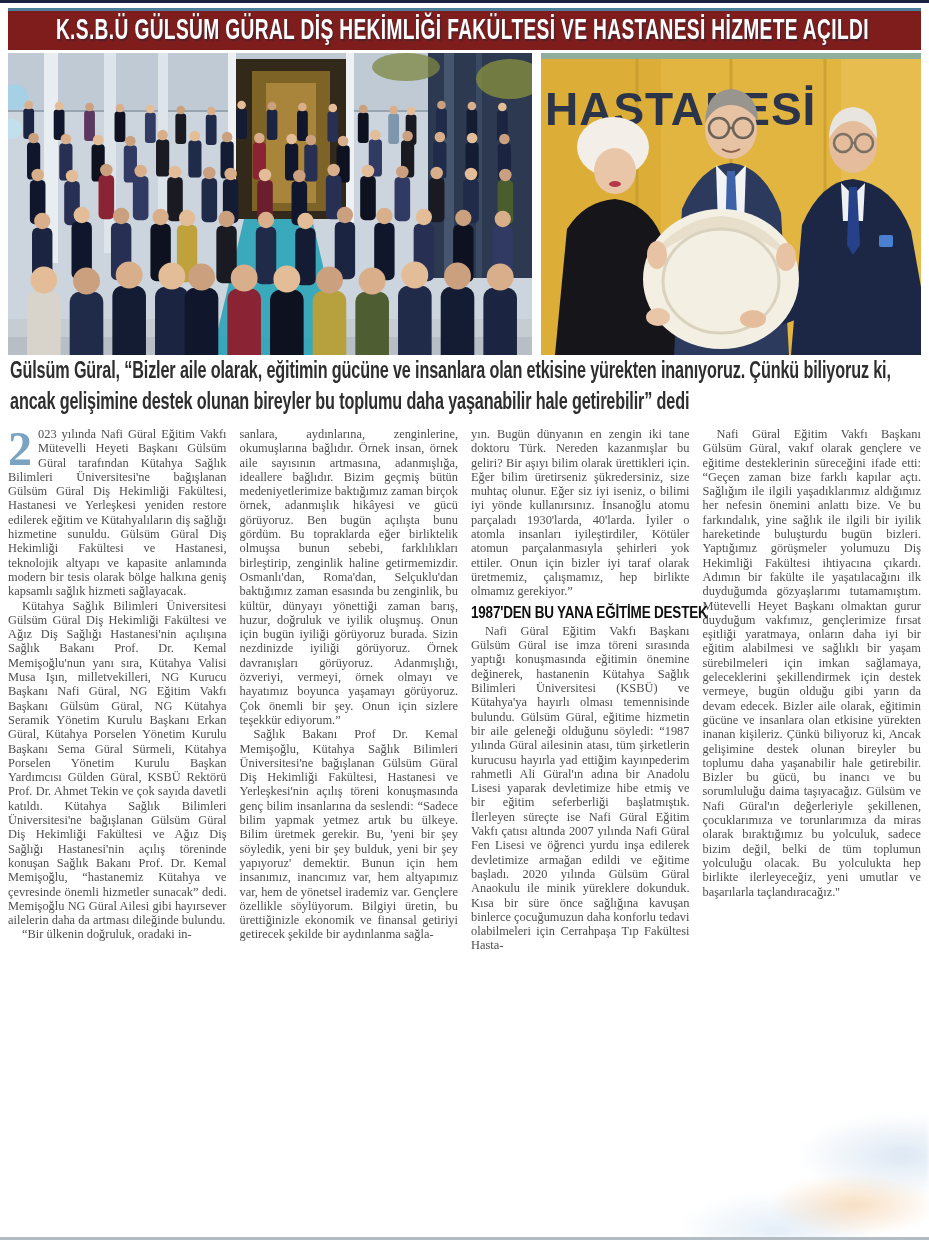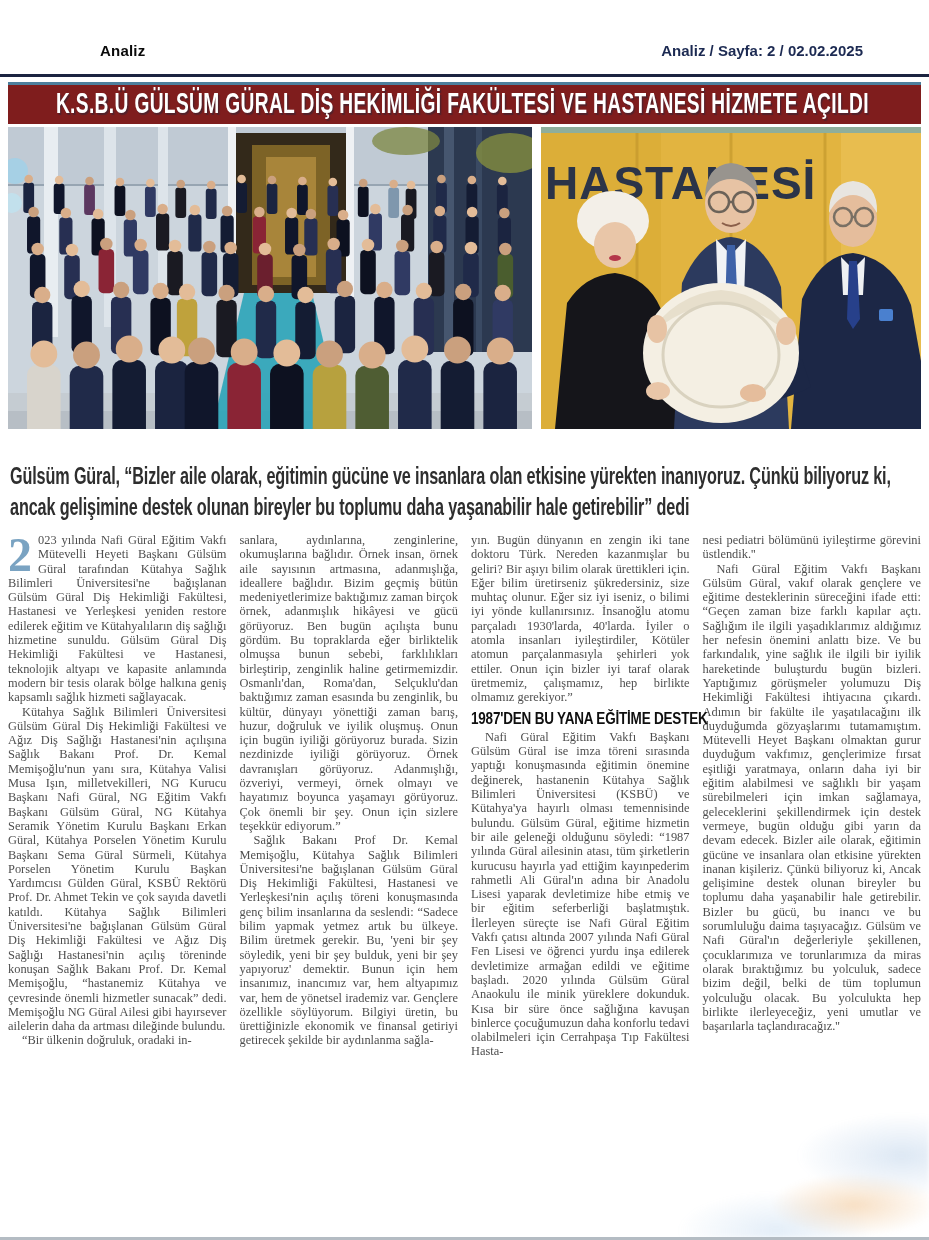--- a/index.html
+++ b/index.html
@@ -57,10 +57,6 @@
 
 <div class="page">
 
-  <div class="header">
-    <span class="h-left">Analiz</span>
-    <span class="h-right">Analiz / Sayfa: 2 / 02.02.2025</span>
-  </div>
   <div class="rule"></div>
 
   <div class="banner">

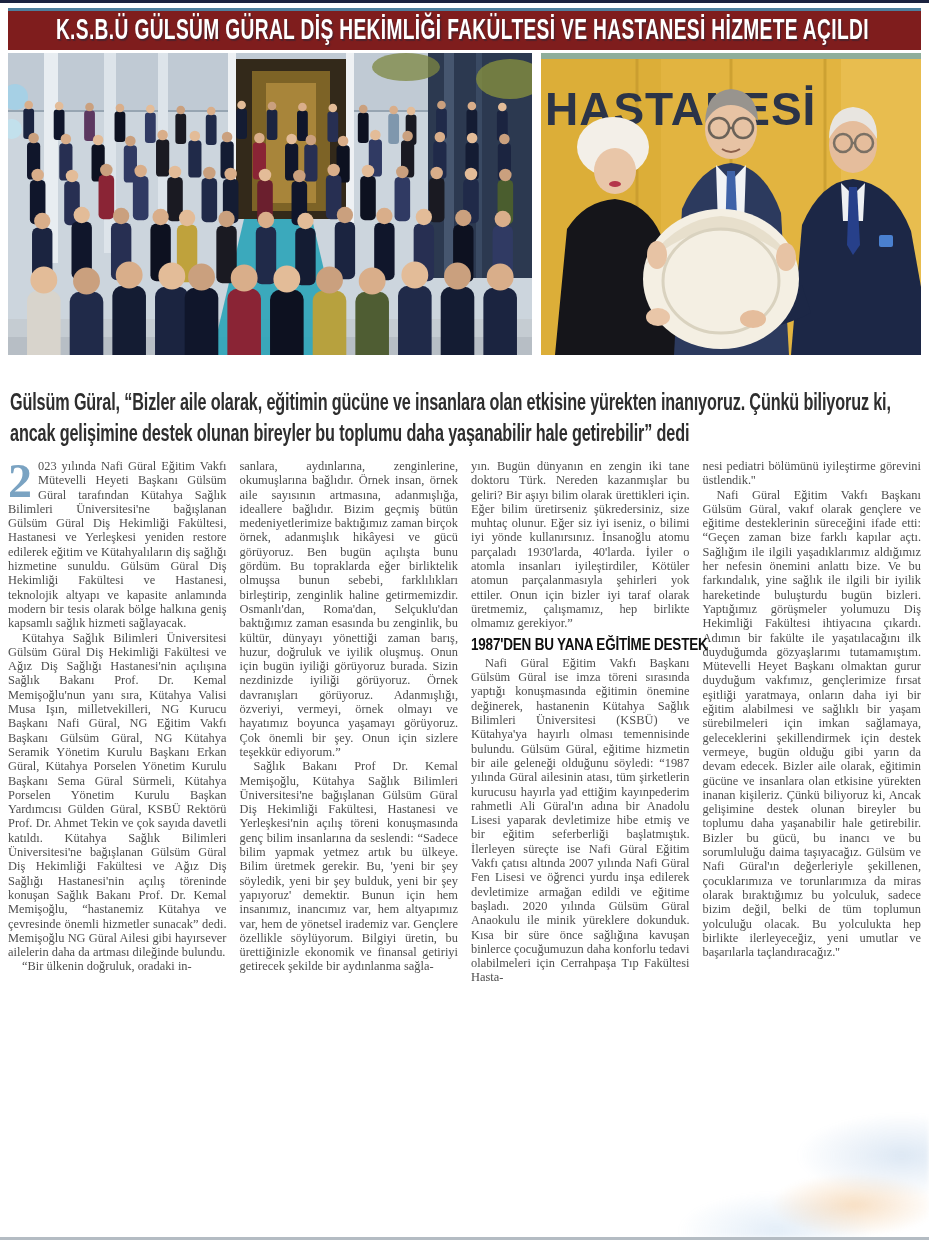--- a/index.html
+++ b/index.html
@@ -28,7 +28,7 @@
       font-weight:bold;color:#101010;-webkit-text-stroke:2.6px #101010;letter-spacing:-1px;
       transform:scale(0.845,1.15);transform-origin:left top;white-space:nowrap;}
   
-  .deck-wrap{margin:32px 0 0 10px;height:60px;overflow:visible;}
+  .deck-wrap{margin:0 0 0 10px;height:60px;overflow:visible;}
   .deck{width:1290px;transform:scale(0.705,1.05);transform-origin:left top;
         font-size:23px;font-weight:bold;color:#2e2e2e;line-height:29px;letter-spacing:-0.2px;margin:0;}
   

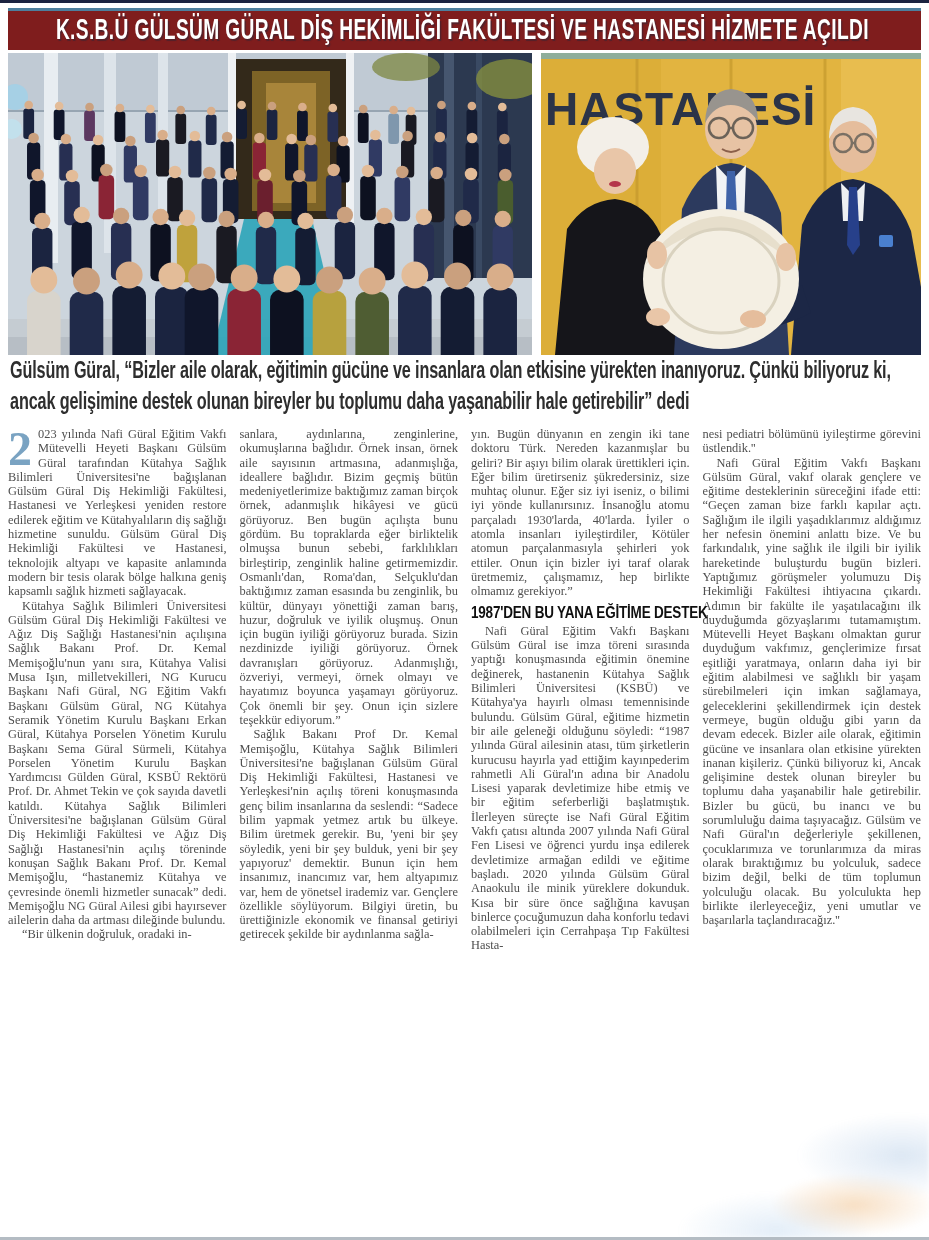--- a/index.html
+++ b/index.html
@@ -318,7 +318,6 @@
       <p class="indent">Nafi Güral Eğitim Vakfı Başkanı Gülsüm Güral ise imza töreni sırasında yaptığı konuşmasında eğitimin önemine değinerek, hastanenin Kütahya Sağlık Bilimleri Üniversitesi (KSBÜ) ve Kütahya'ya hayırlı olması temennisinde bulundu. Gülsüm Güral, eğitime hizmetin bir aile geleneği olduğunu söyledi: “1987 yılında Güral ailesinin atası,  tüm şirketlerin kurucusu hayırla yad ettiğim kayınpederim rahmetli Ali Güral'ın adına bir Anadolu Lisesi yaparak devletimize hibe etmiş ve bir eğitim seferberliği başlatmıştık. İlerleyen süreçte ise Nafi Güral Eğitim Vakfı çatısı altında 2007 yılında Nafi Güral Fen Lisesi ve öğrenci yurdu inşa edilerek devletimize armağan edildi ve eğitime başladı.  2020 yılında Gülsüm Güral Anaokulu ile minik yüreklere dokunduk. Kısa bir süre önce sağlığına kavuşan binlerce çocuğumuzun daha konforlu tedavi olabilmeleri için Cerrahpaşa Tıp Fakültesi Hasta-</p>
     </div>
     <div class="col">
-      <p>nesi pediatri bölümünü iyileştirme görevini üstlendik.''</p>
       <p class="indent">Nafi Güral Eğitim Vakfı Başkanı Gülsüm Güral, vakıf olarak gençlere ve eğitime desteklerinin süreceğini ifade etti: “Geçen zaman bize farklı kapılar açtı. Sağlığım ile ilgili yaşadıklarımız aldığımız her nefesin önemini anlattı bize.  Ve bu farkındalık, yine sağlık ile ilgili bir iyilik hareketinde buluşturdu bugün bizleri.  Yaptığımız görüşmeler yolumuzu Diş Hekimliği Fakültesi ihtiyacına çıkardı. Adımın bir fakülte ile yaşatılacağını ilk duyduğumda gözyaşlarımı tutamamıştım. Mütevelli Heyet Başkanı olmaktan gurur duyduğum vakfımız,  gençlerimize fırsat eşitliği yaratmaya, onların daha iyi bir eğitim alabilmesi ve sağlıklı bir yaşam sürebilmeleri için imkan sağlamaya, geleceklerini şekillendirmek için destek vermeye, bugün olduğu gibi yarın da devam edecek.  Bizler aile olarak, eğitimin gücüne ve insanlara olan etkisine yürekten inanan kişileriz. Çünkü biliyoruz ki, Ancak gelişimine destek olunan bireyler bu toplumu daha yaşanabilir hale getirebilir.   Bizler bu gücü, bu inancı ve bu sorumluluğu daima taşıyacağız. Gülsüm ve Nafi Güral'ın değerleriyle şekillenen, çocuklarımıza ve torunlarımıza da miras olarak bıraktığımız bu yolculuk, sadece bizim değil, belki de tüm toplumun yolculuğu olacak. Bu yolculukta hep birlikte ilerleyeceğiz, yeni umutlar ve başarılarla taçlandıracağız.''</p>
     </div>
   </div>

